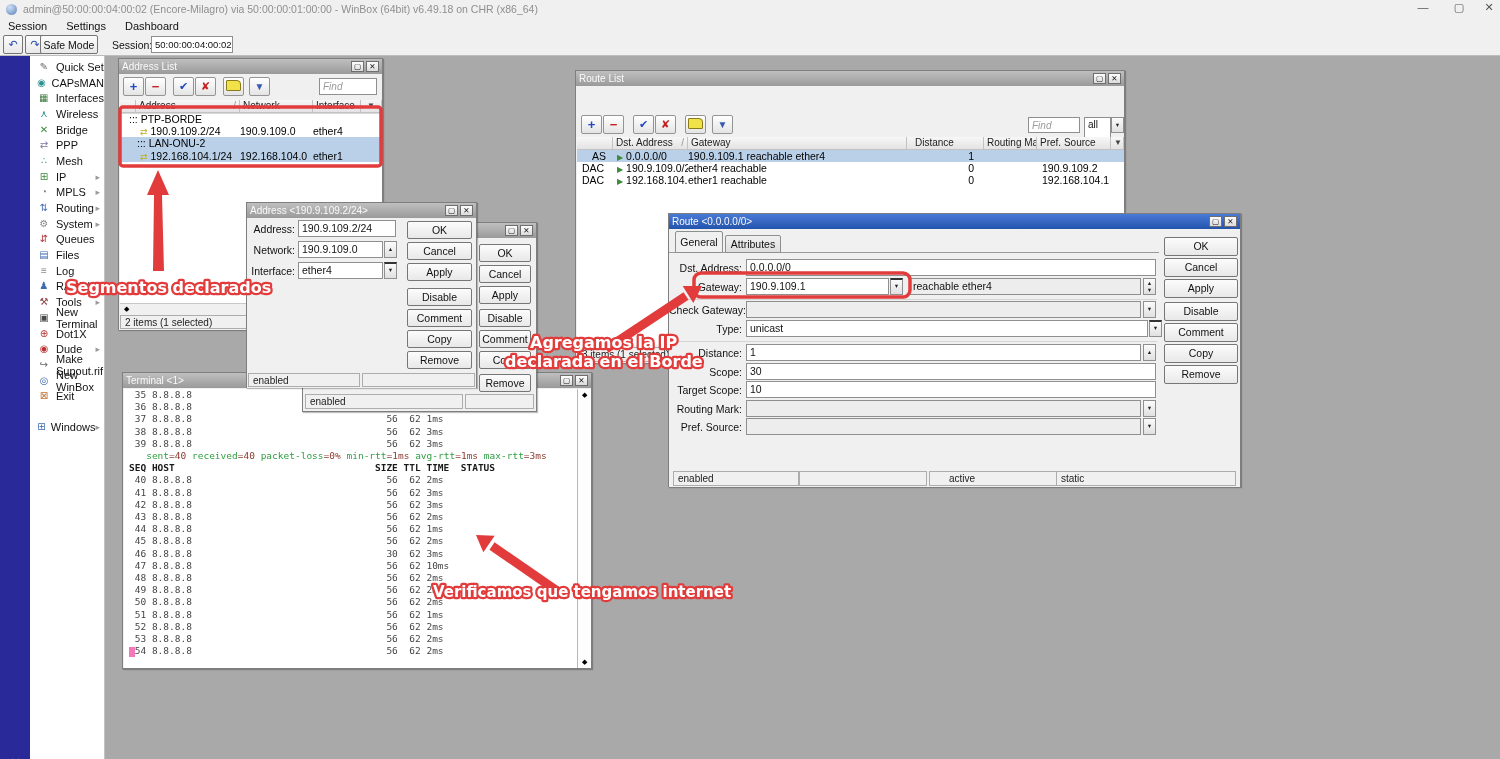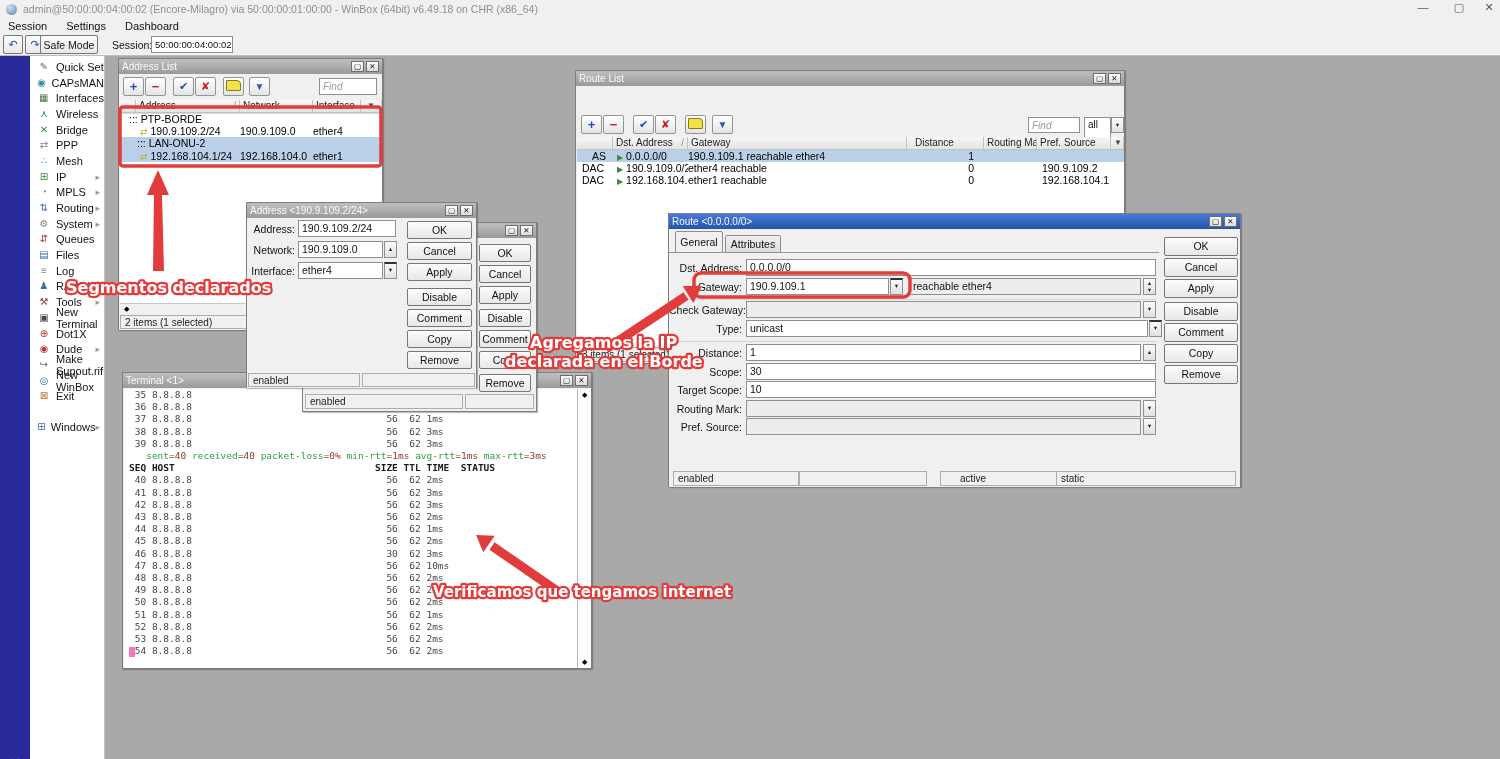--- a/index.html
+++ b/index.html
@@ -447,7 +447,7 @@
   <div class="abs" style="left:0;top:256px;width:571px;height:17px;background:#f0f0f0">
       <span class="cell" style="left: 4px; top: 1px; width: 126px; height: 15px;">enabled</span>
       <span class="cell" style="left: 130px; top: 1px; width: 128px; height: 15px;"></span>
-      <span class="cell" style="left: 271px; top: 1px; width: 130px; height: 15px; padding-left: 19px;">active</span>
+      <span class="cell" style="left: 260px; top: 1px; width: 130px; height: 15px; padding-left: 19px;">active</span>
       <span class="cell" style="left: 387px; top: 1px; width: 180px; height: 15px;">static</span>
     </div>
 </div>

